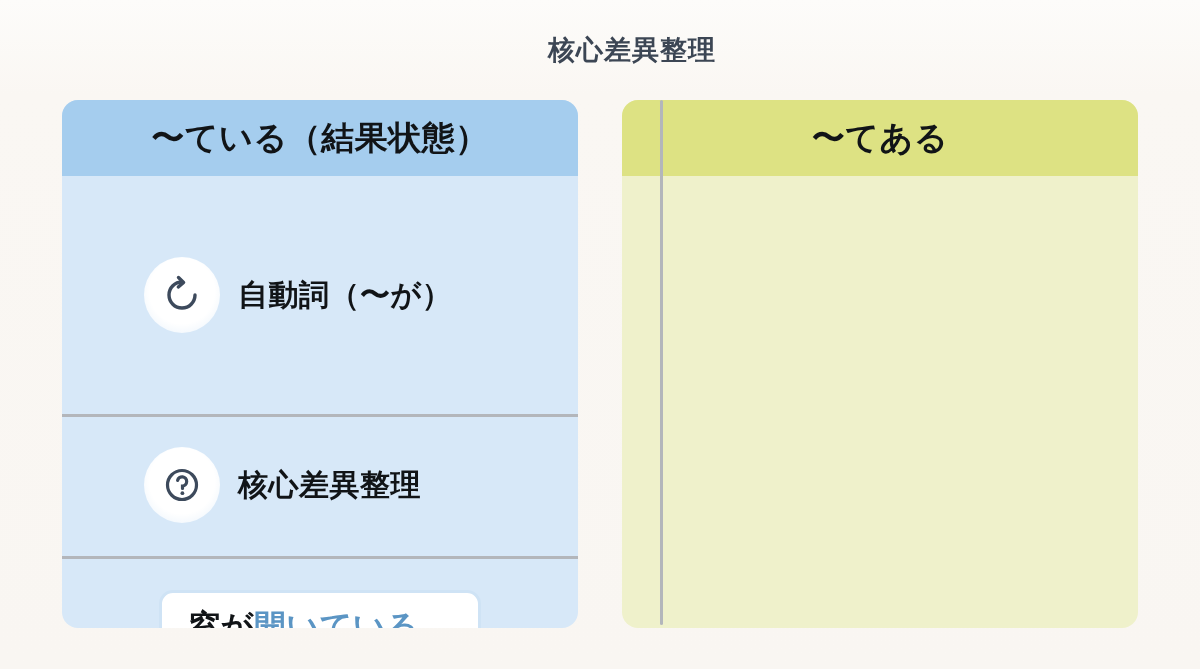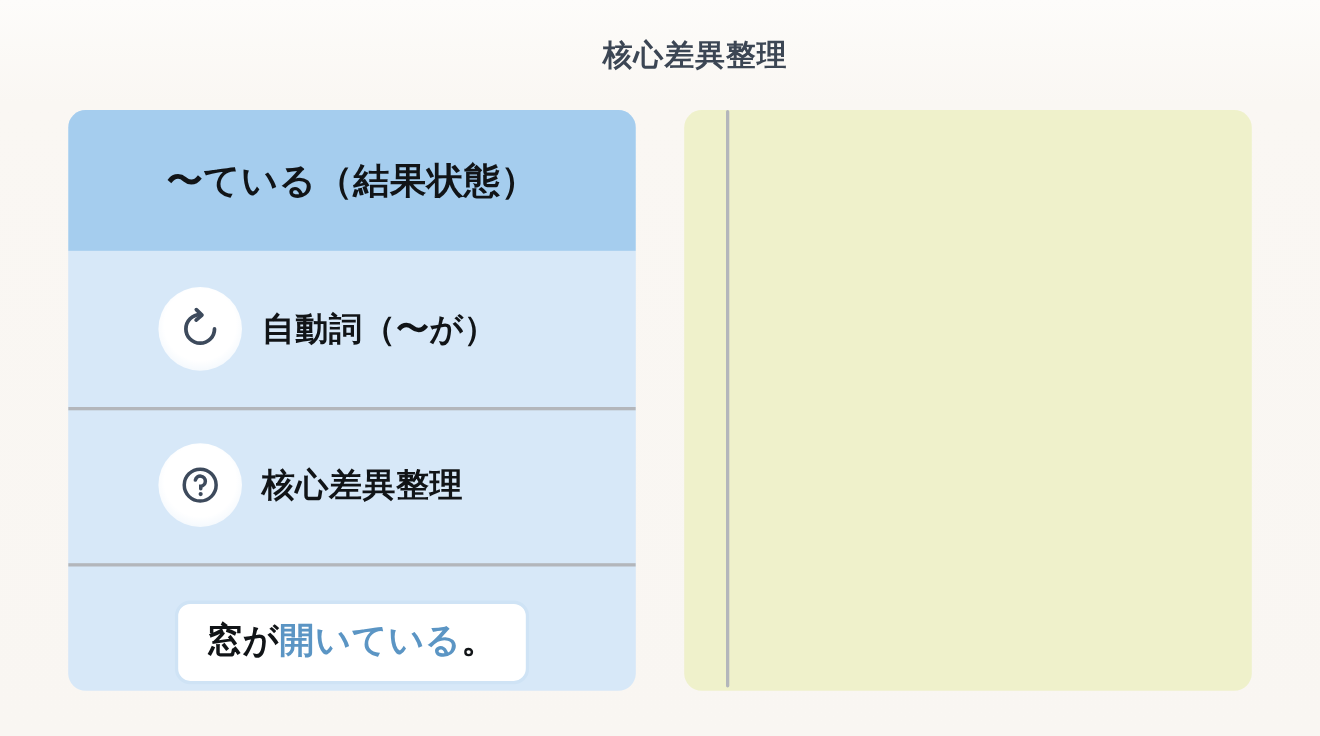--- a/index.html
+++ b/index.html
@@ -60,7 +60,7 @@
   .col-right { background: #eff1cb; }
 
   .col-head {
-    height: 128px;
+    height: 76px;
     display: flex;
     align-items: center;
     justify-content: center;

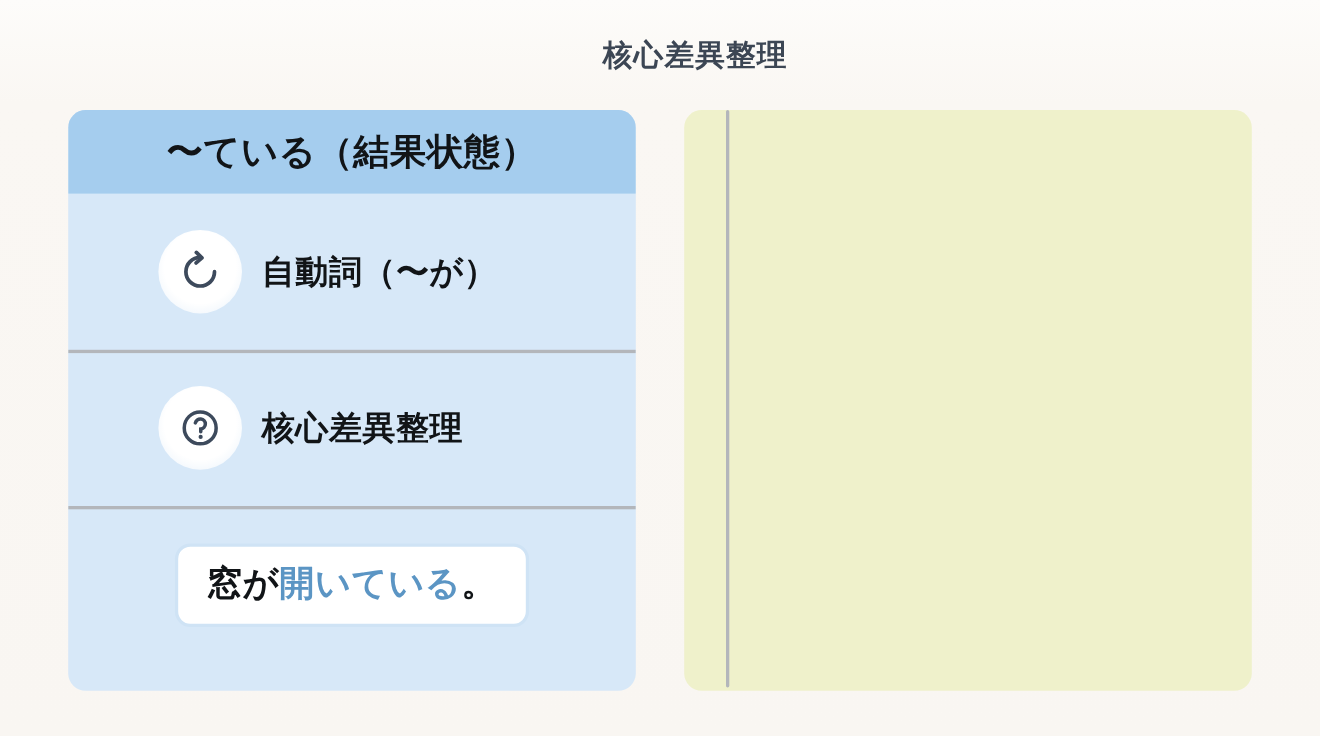--- a/index.html
+++ b/index.html
@@ -194,6 +194,7 @@
 
     <div class="col col-right">
 
+      <div class="col-head">〜てある</div>
 
 
 

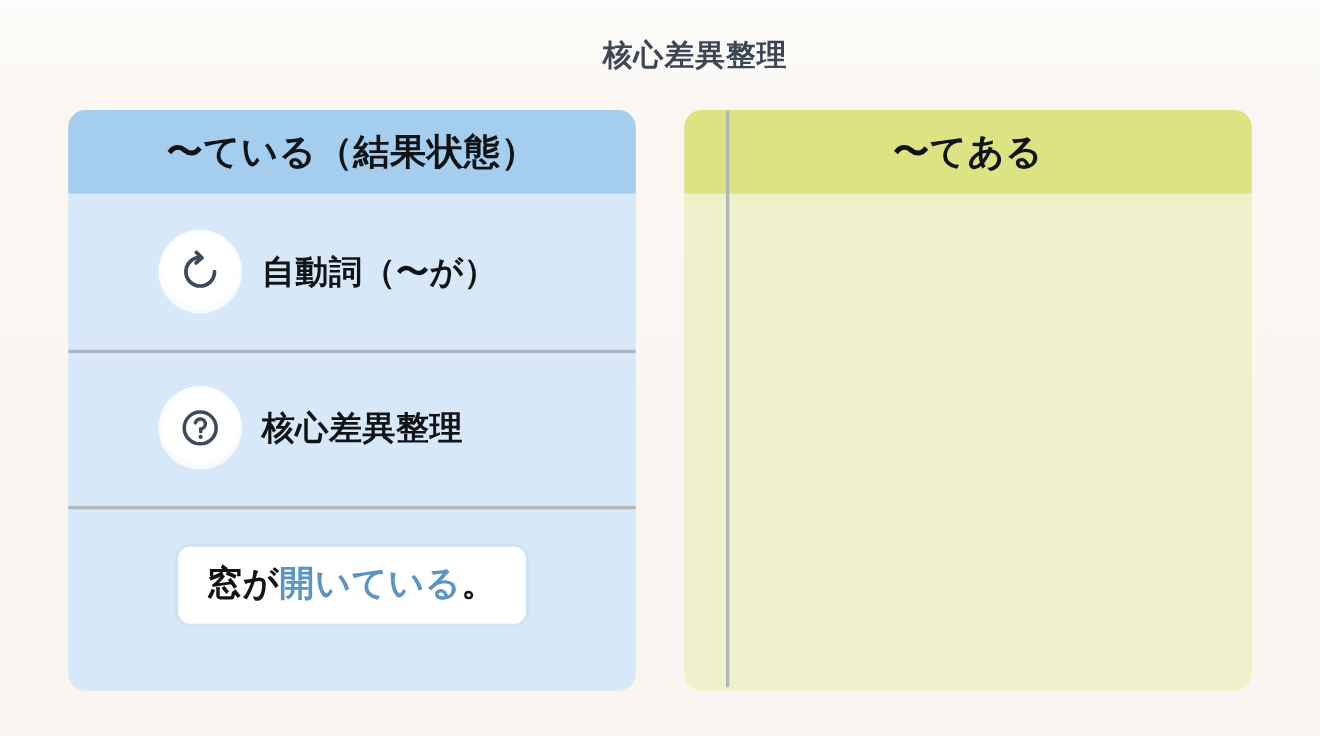--- a/index.html
+++ b/index.html
@@ -79,6 +79,7 @@
     align-items: center;
     box-sizing: border-box;
     position: relative;
+    margin-top: 48px;
   }
   .row-sep {
     position: absolute;

